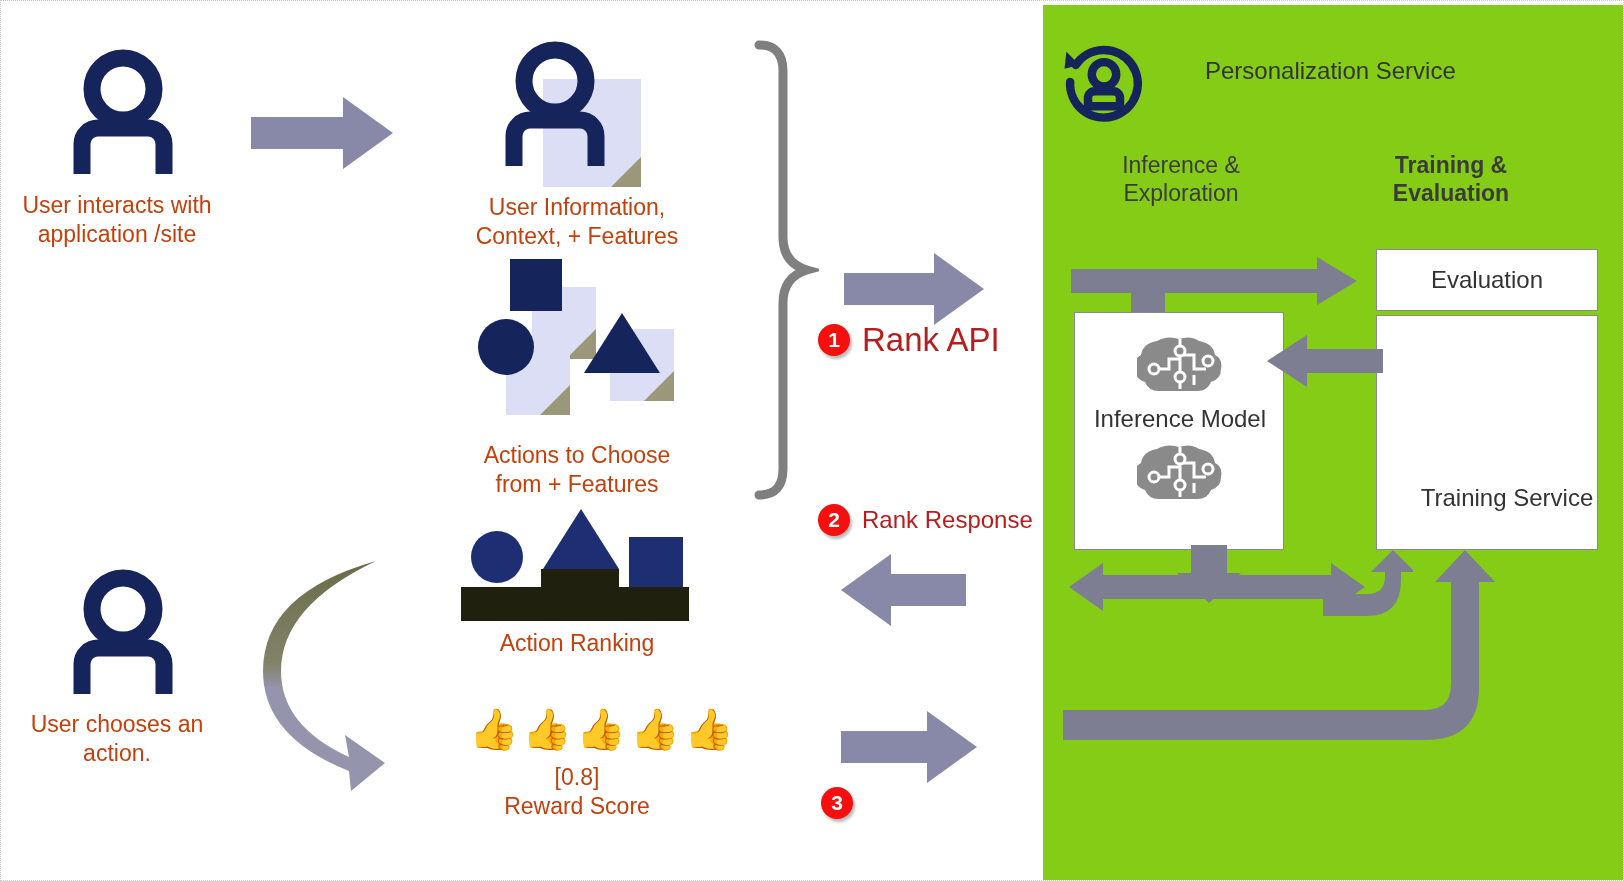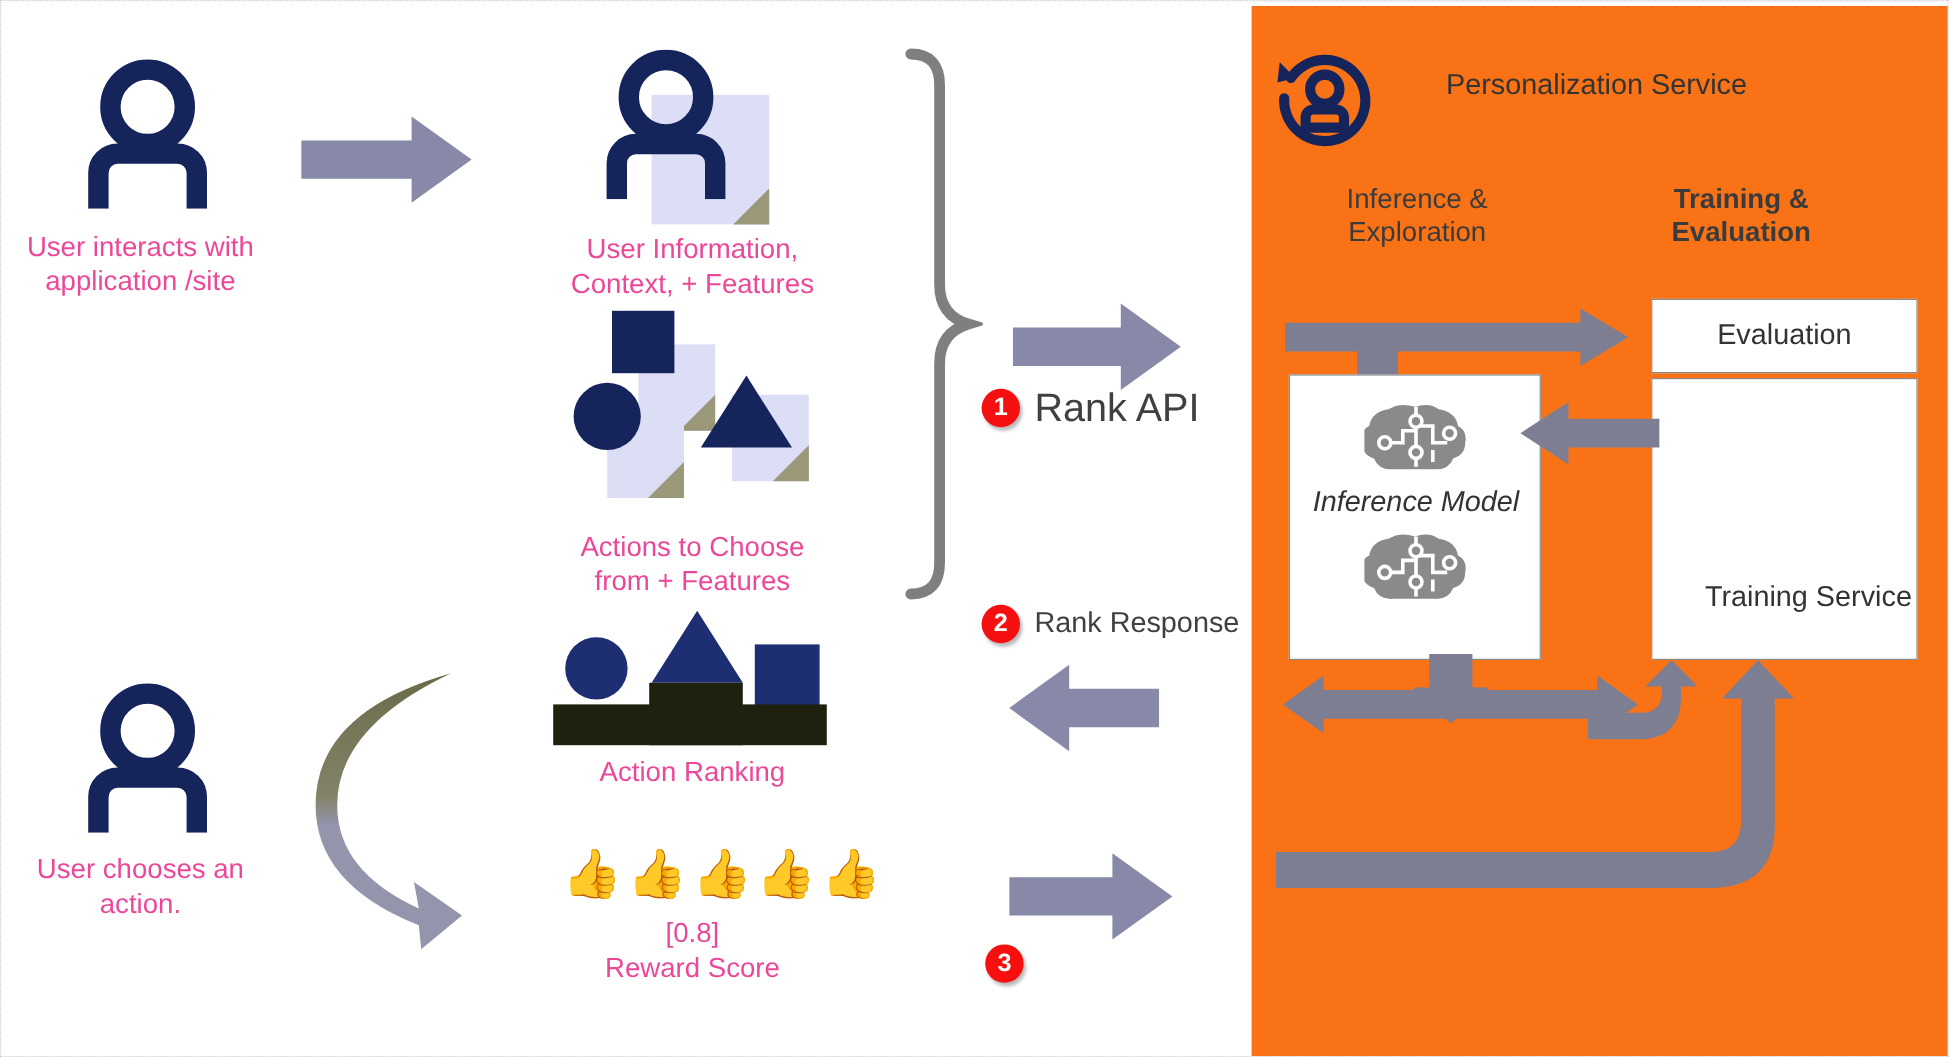--- a/index.html
+++ b/index.html
@@ -9,7 +9,7 @@
   .abs{position:absolute;}
   .cap{color:#ec4899;font-size:23px;line-height:29px;text-align:center;white-space:pre-line;}
   
-  #panel{left:1042px;top:4px;width:582px;height:877px;background:#f97316;}
+  #panel{left:1042px;top:4px;width:582px;height:877px;background:#84cc16;}
   .panel-title{font-size:24px;color:#333;}
   .sub{font-size:23px;line-height:28px;color:#3b3b3b;text-align:center;white-space:pre-line;}
   .wbox{background:#ffffff;border:1px solid #8a8a8a;box-sizing:border-box;}

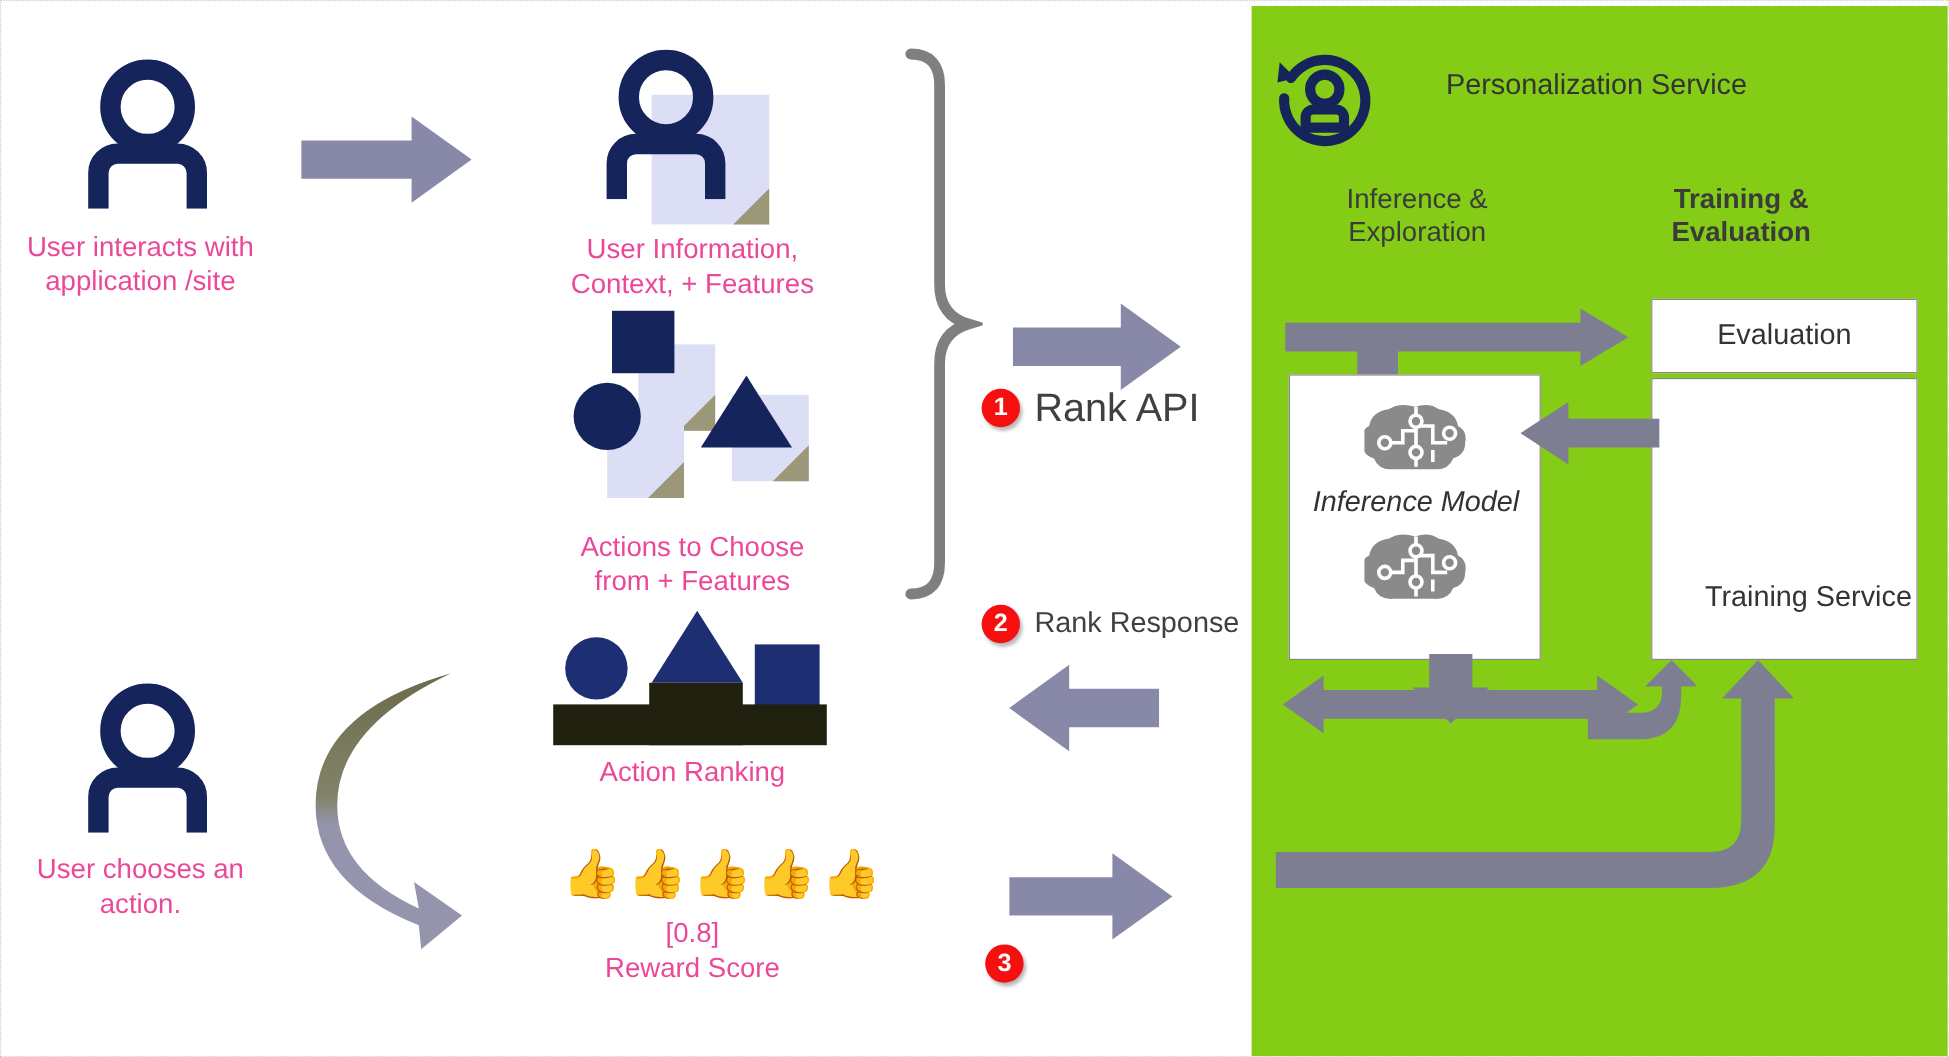--- a/index.html
+++ b/index.html
@@ -7,7 +7,7 @@
   #stage{position:relative;width:1624px;height:881px;overflow:hidden;background:#ffffff;
          border:1px dotted #c9c9c9;box-sizing:border-box;}
   .abs{position:absolute;}
-  .cap{color:#ec4899;font-size:23px;line-height:29px;text-align:center;white-space:pre-line;}
+  .cap{color:#c2410c;font-size:23px;line-height:29px;text-align:center;white-space:pre-line;}
   
   #panel{left:1042px;top:4px;width:582px;height:877px;background:#84cc16;}
   .panel-title{font-size:24px;color:#333;}

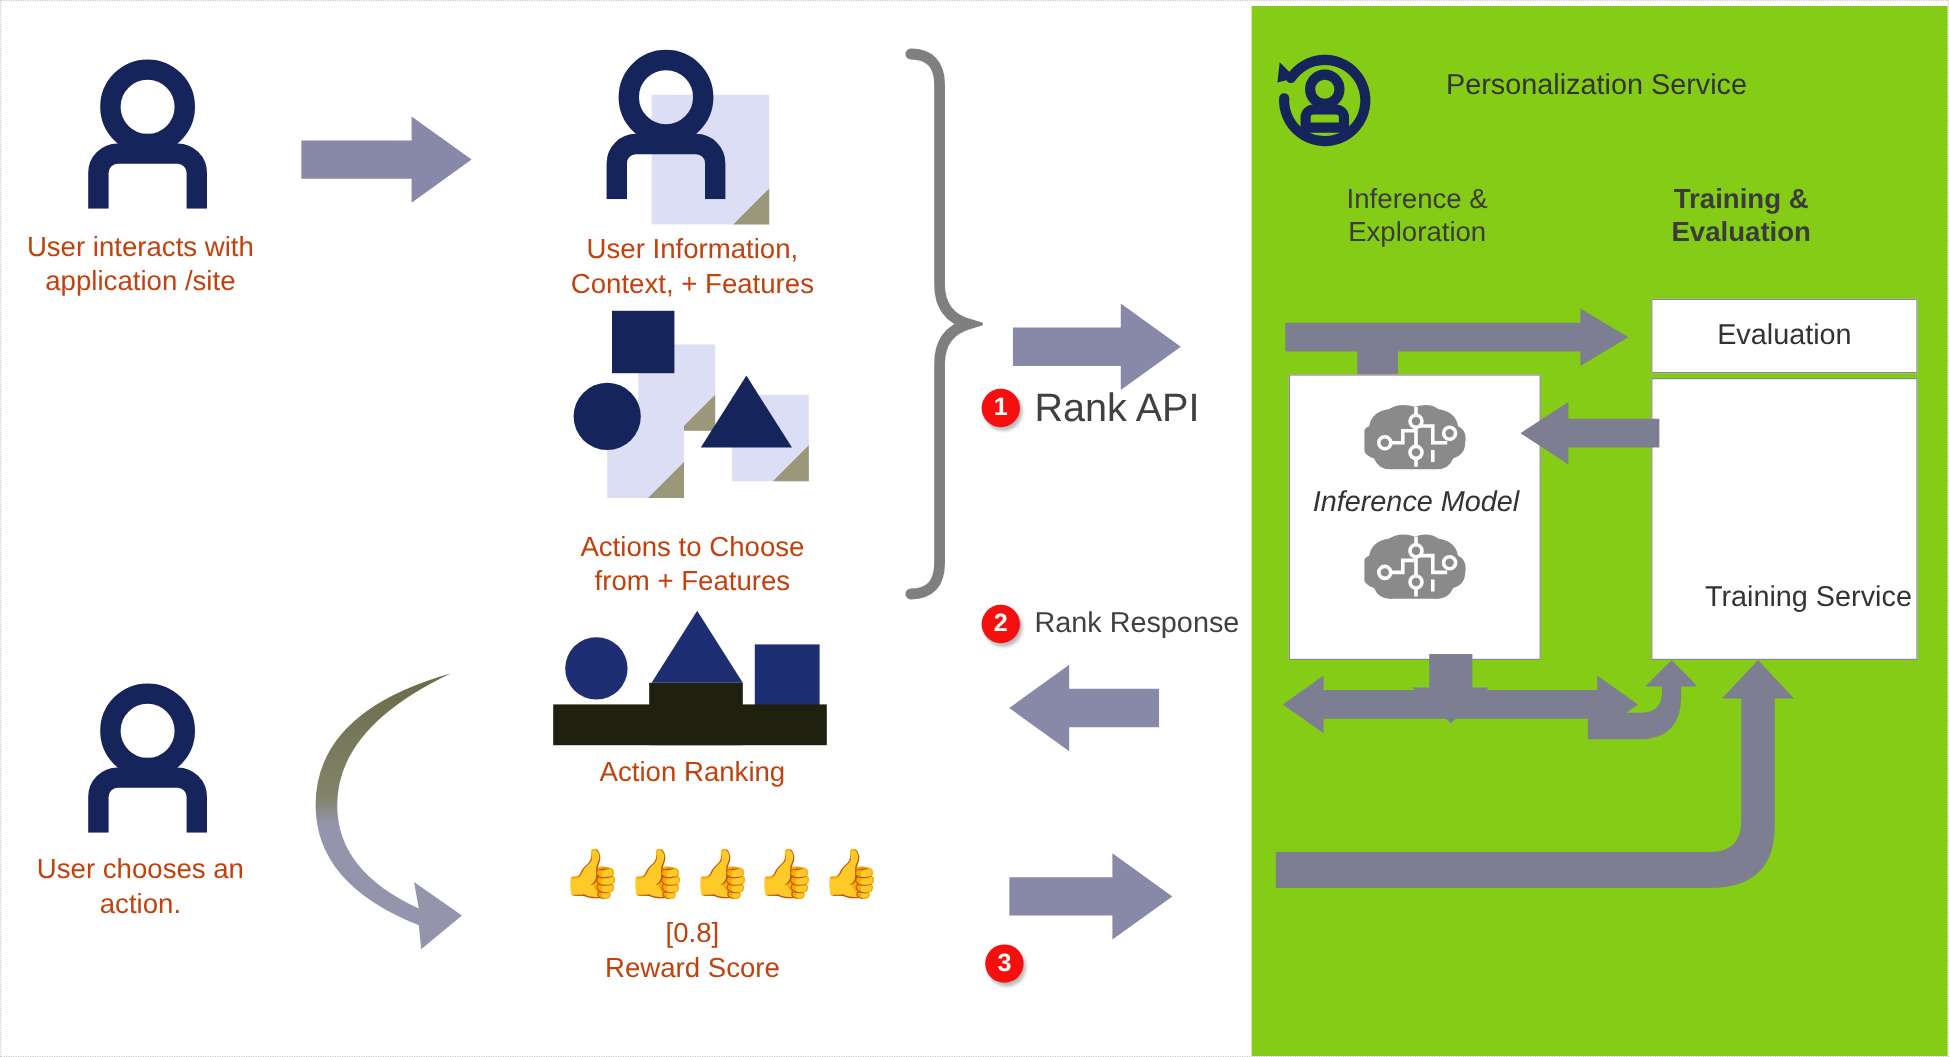--- a/index.html
+++ b/index.html
@@ -18,7 +18,7 @@
   .badge{width:32px;height:32px;border-radius:50%;background:#f60f0f;color:#fff;
          font-size:21px;font-weight:bold;display:flex;align-items:center;justify-content:center;
          box-shadow:2px 3px 3px rgba(0,0,0,.28);}
-  .redtxt{color:#404040;white-space:nowrap;}
+  .redtxt{color:#b91c1c;white-space:nowrap;}
   .redbig{font-size:33px;}
   .redsml{font-size:24px;}
   .callout{display:flex;align-items:center;gap:12px;}

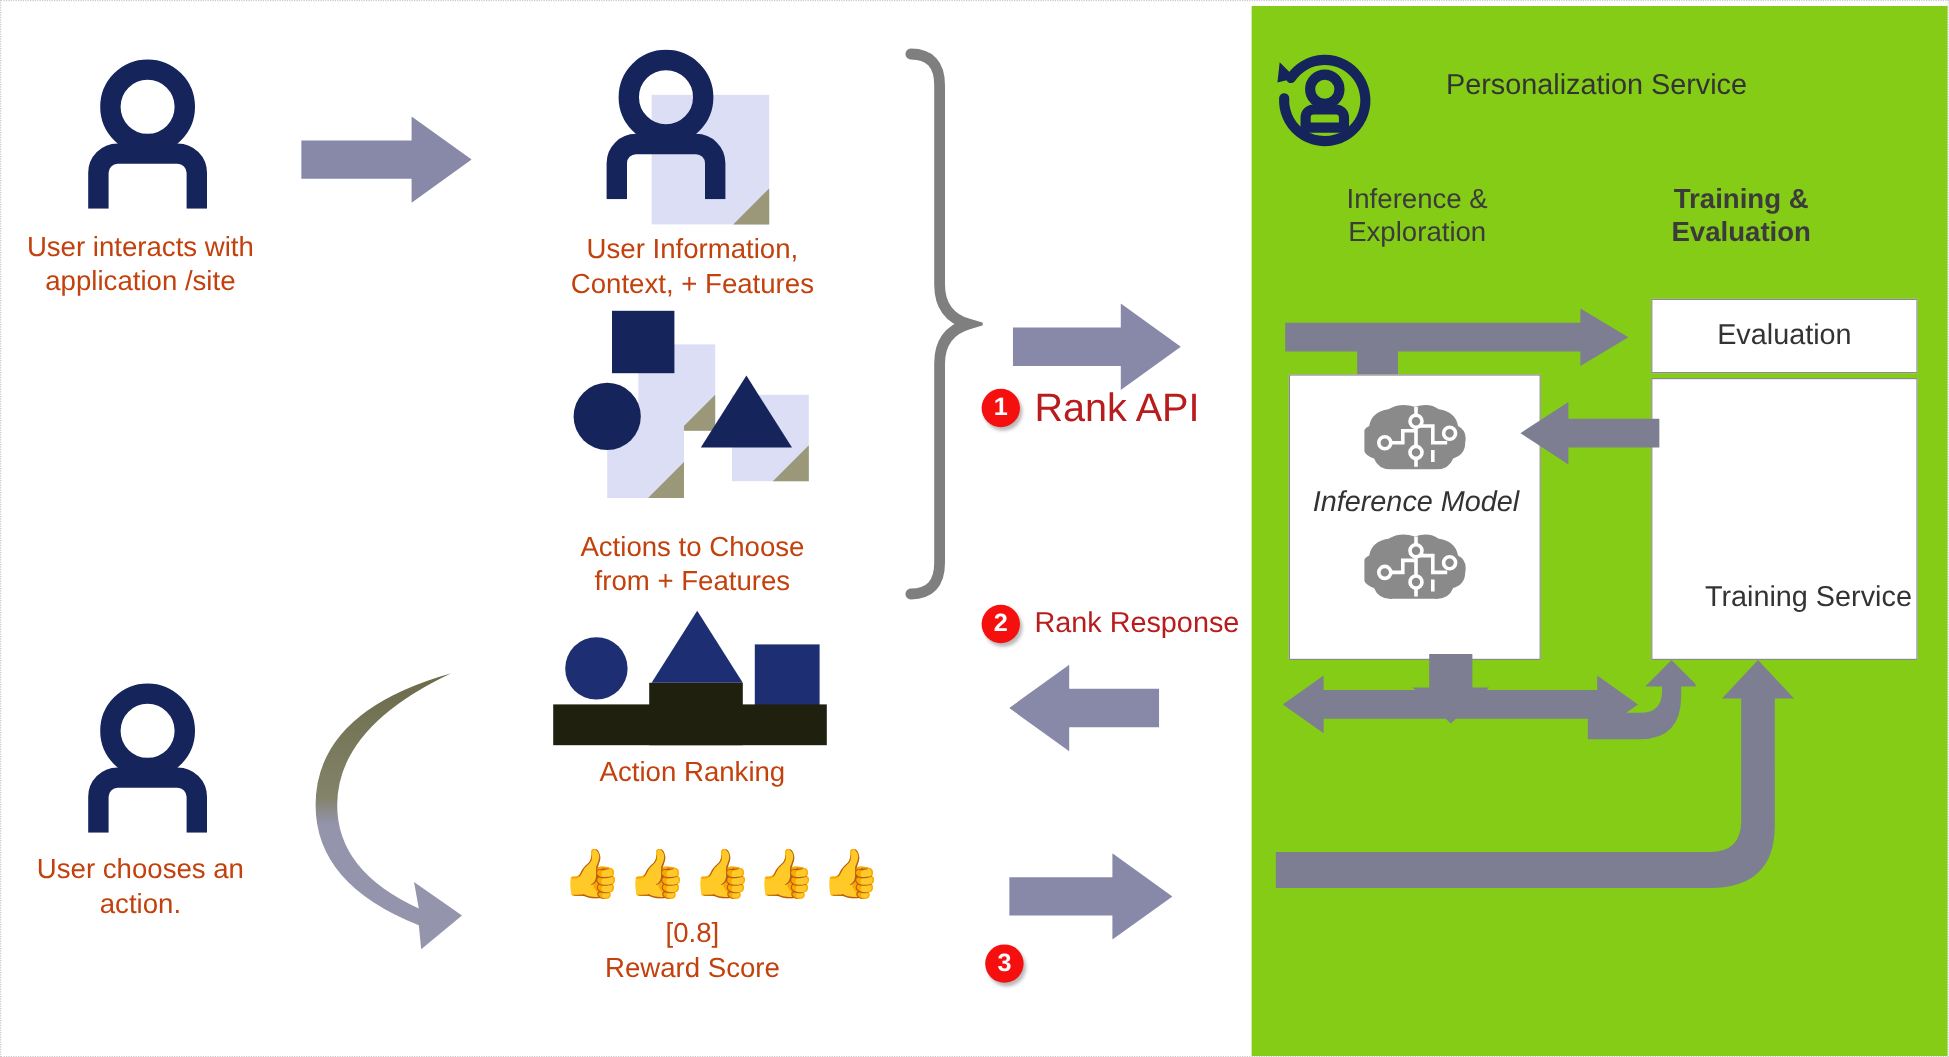--- a/index.html
+++ b/index.html
@@ -62,7 +62,7 @@
       </svg>
     </div>
 
-    <div class="abs wbox" style="left:31px;top:307px;width:210px;height:238px;font-style:italic;">
+    <div class="abs wbox" style="left:31px;top:307px;width:210px;height:238px;">
       <div class="abs" style="left:62px;top:18px;">
         <svg width="86" height="66" viewBox="0 0 86 66">
           <path d="M20 10 q-14 2 -16 14 q-8 4 -6 14 q0 10 10 13 q4 10 16 9 h34 q12 1 16 -9 q10 -3 10 -13 q2 -10 -6 -14 q-2 -12 -16 -14 q-8 -6 -20 -2 q-12 -4 -22 2 z" fill="#8a8a8a"></path>

